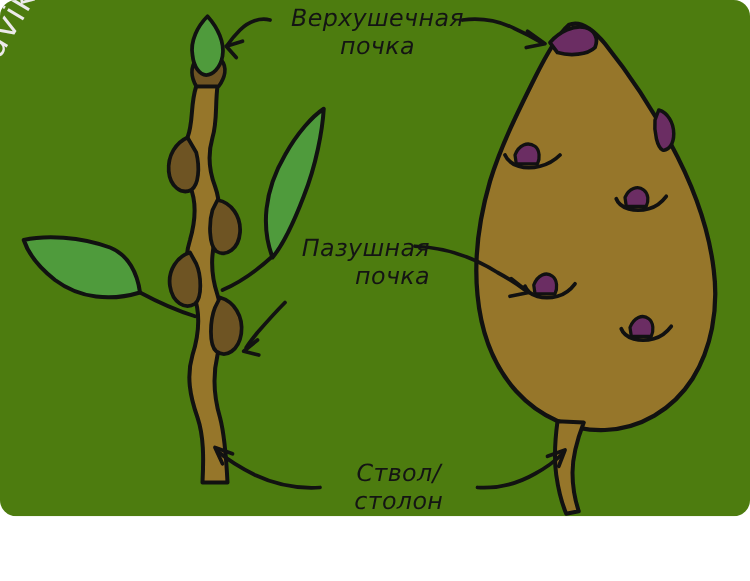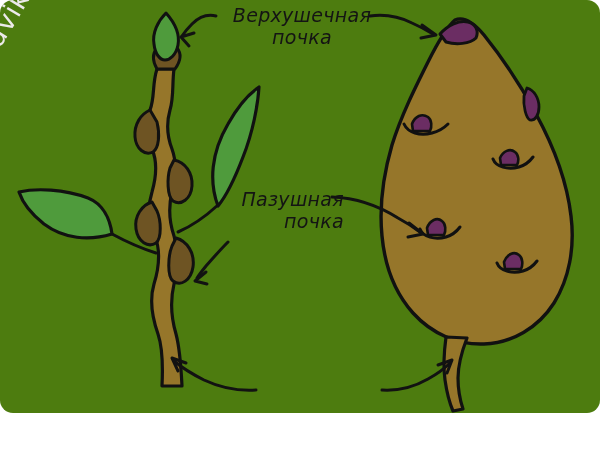--- a/index.html
+++ b/index.html
@@ -197,6 +197,8 @@
   <div class="label" id="label-axillary-bud"><span>Пазушная</span>
 <span>почка</span></div>
 
+  <div class="label" id="label-stem-stolon"><span>Ствол/</span>
+<span>столон</span></div>
 
   <div id="watermark">tavika.ru</div>
 

